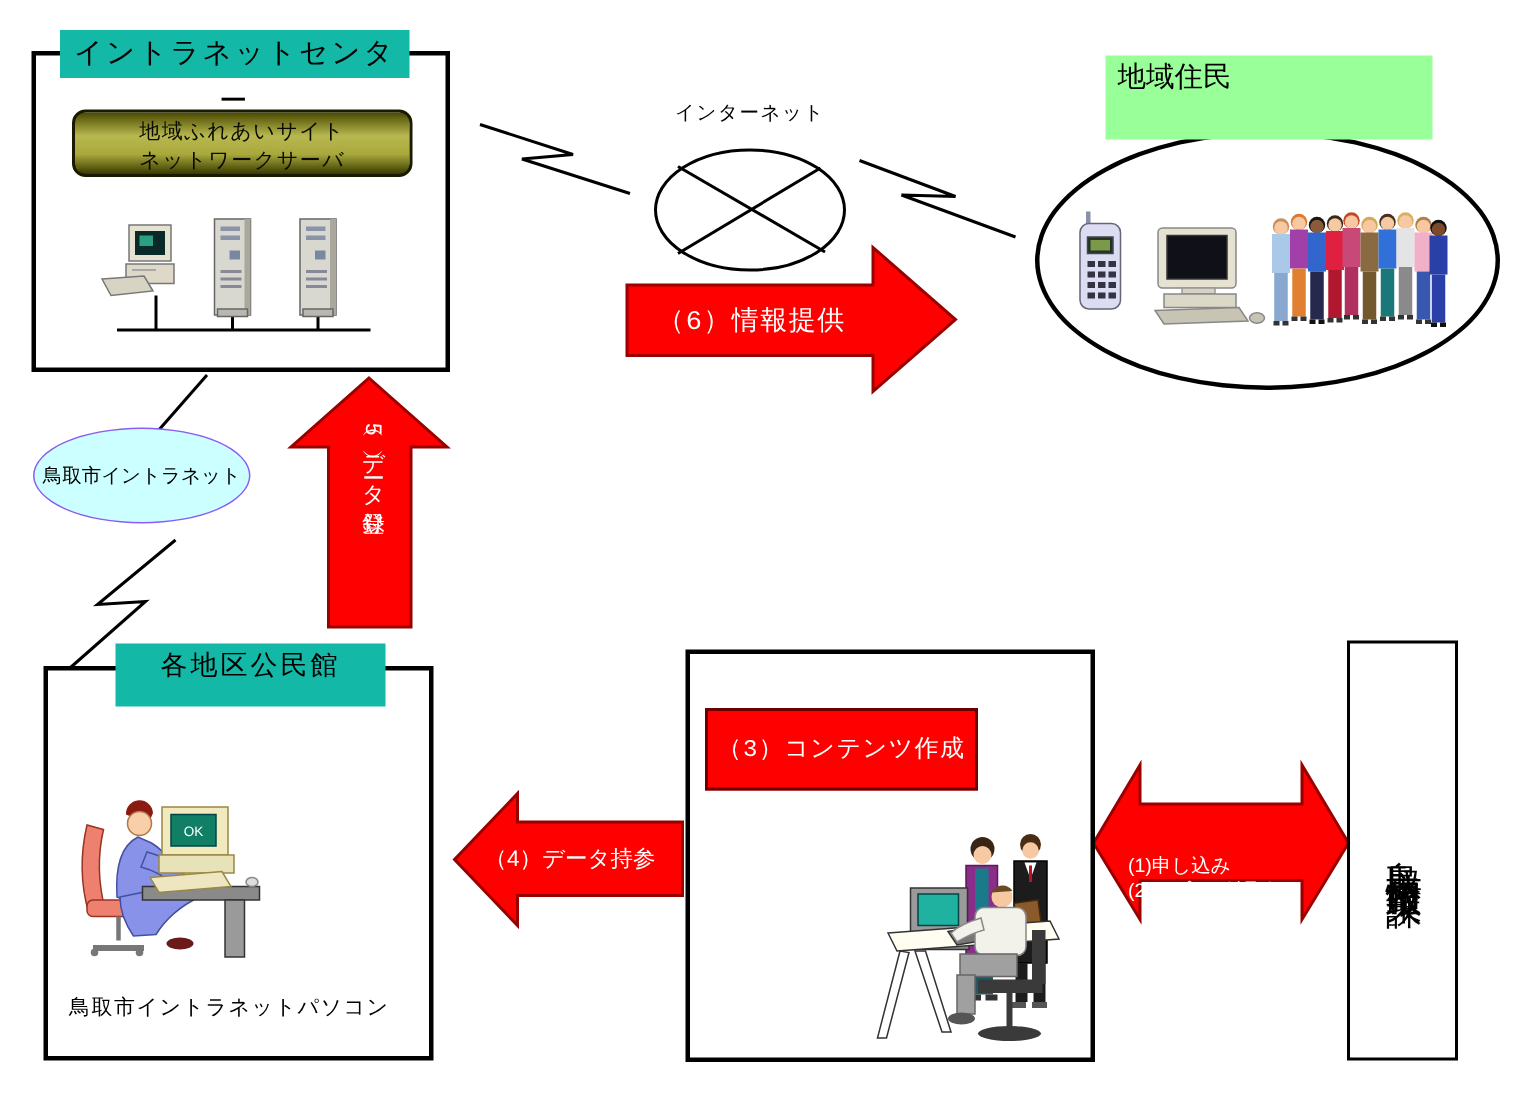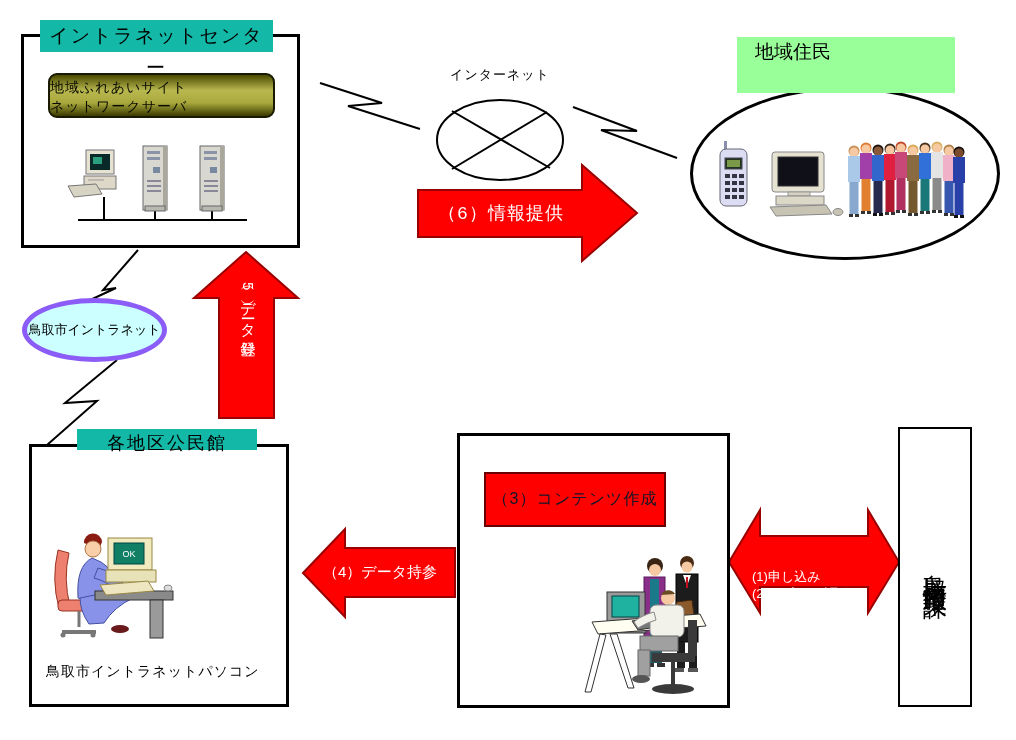--- a/index.html
+++ b/index.html
@@ -22,7 +22,7 @@
   
   #ellipse-residents{left:690px;top:87px;width:310px;height:173px;border:3px solid #000;border-radius:50%;}
   #label-residents{left:737px;top:37px;width:218px;height:56px;background:#99ff99;
-                   font-size:19px;line-height:27px;padding:1px 0 0 18px;text-align:left;}
+                   font-size:19px;line-height:27px;padding:1px 0 0 8px;text-align:left;}
   
   #ellipse-intranet{left:22px;top:298px;width:145px;height:64px;background:#ccffff;border:5px solid #8b5cf6;
                     border-radius:50%;display:flex;align-items:center;justify-content:center;font-size:13px;}

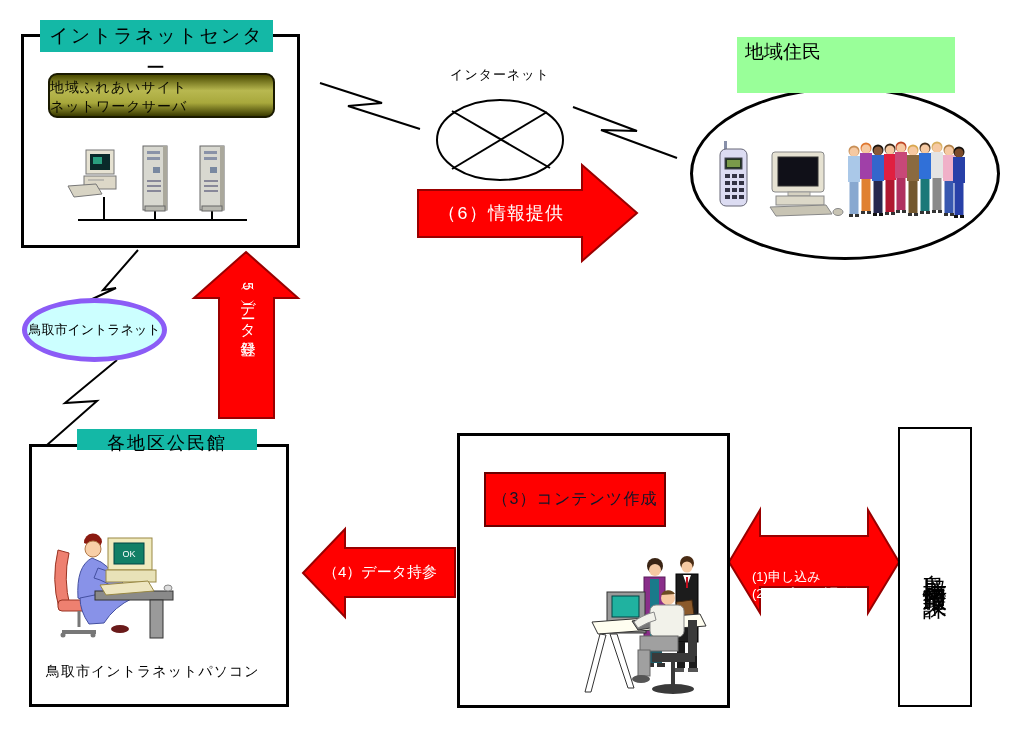--- a/index.html
+++ b/index.html
@@ -16,7 +16,7 @@
                 font-size:19px;letter-spacing:2px;}
   #server-banner{left:48px;top:73px;width:227px;height:45px;border:2px solid #1a1a00;border-radius:9px;
                  background:linear-gradient(180deg,#4a4a00 0%,#b8b850 38%,#a8a83c 68%,#3a3a00 100%);
-                 font-size:14px;line-height:19px;padding-top:3px;letter-spacing:1px;color:#0a0a00;}
+                 text-align:center;font-size:14px;line-height:19px;padding-top:3px;letter-spacing:1px;color:#0a0a00;}
   
   #label-internet{left:436px;top:66px;width:128px;height:20px;font-size:13px;text-align:center;letter-spacing:1px;}
   

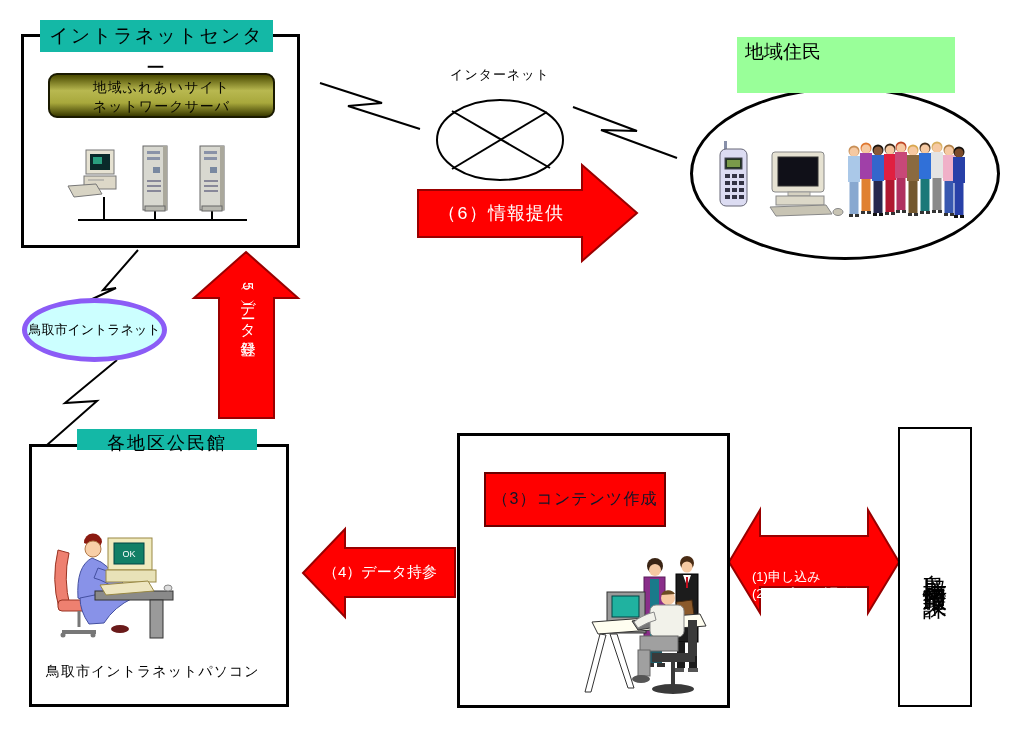--- a/index.html
+++ b/index.html
@@ -24,7 +24,7 @@
   #label-residents{left:737px;top:37px;width:218px;height:56px;background:#99ff99;
                    font-size:19px;line-height:27px;padding:1px 0 0 8px;text-align:left;}
   
-  #ellipse-intranet{left:22px;top:298px;width:145px;height:64px;background:#ccffff;border:5px solid #8b5cf6;
+  #ellipse-intranet{left:22px;top:285px;width:145px;height:64px;background:#ccffff;border:1px solid #8b5cf6;
                     border-radius:50%;display:flex;align-items:center;justify-content:center;font-size:13px;}
   
   #box-kominkan{left:29px;top:444px;width:260px;height:263px;}

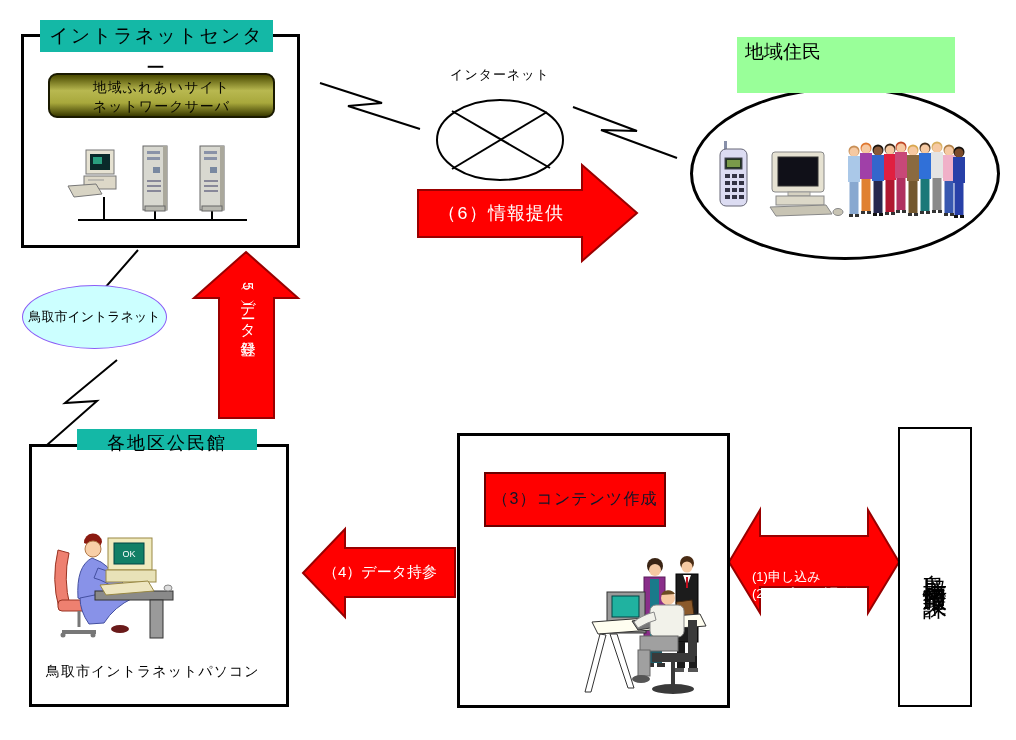--- a/index.html
+++ b/index.html
@@ -28,7 +28,7 @@
                     border-radius:50%;display:flex;align-items:center;justify-content:center;font-size:13px;}
   
   #box-kominkan{left:29px;top:444px;width:260px;height:263px;}
-  #label-kominkan{left:77px;top:429px;width:180px;height:21px;line-height:29px;font-size:18px;letter-spacing:2px;}
+  #label-kominkan{left:77px;top:429px;width:180px;height:42px;line-height:29px;font-size:18px;letter-spacing:2px;}
   #caption-pc{left:46px;top:663px;width:232px;font-size:14px;letter-spacing:1px;}
   
   #box-council{left:457px;top:433px;width:273px;height:275px;}

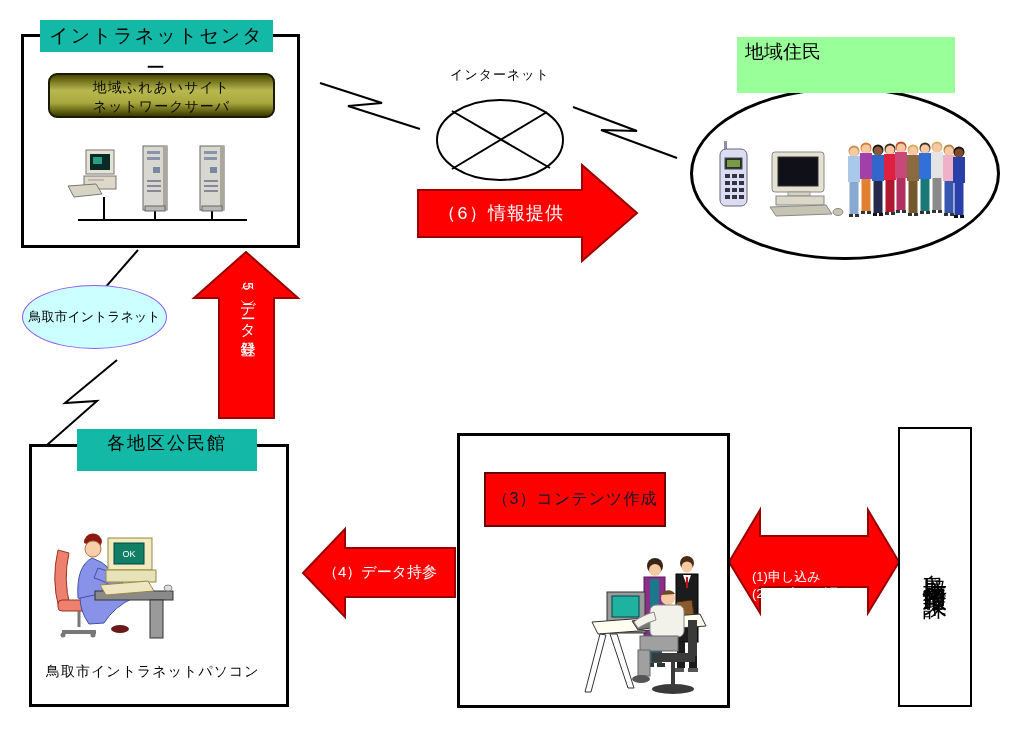--- a/index.html
+++ b/index.html
@@ -33,8 +33,8 @@
   
   #box-council{left:457px;top:433px;width:273px;height:275px;}
   #label-council{left:475px;top:423px;width:235px;height:30px;line-height:30px;font-size:18px;letter-spacing:1px;}
-  #content-box{left:484px;top:472px;width:182px;height:55px;background:#ff0000;border:2px solid #6a0000;
-               display:flex;align-items:center;justify-content:center;color:#0f172a;font-size:16px;letter-spacing:1px;}
+  #content-box{left:470px;top:472px;width:182px;height:55px;background:#ff0000;border:2px solid #6a0000;
+               display:flex;align-items:center;justify-content:center;color:#ffffff;font-size:16px;letter-spacing:1px;font-family:Liberation Mono, monospace;}
   
   #box-policy{left:898px;top:427px;width:74px;height:280px;border:2px solid #000;
               display:flex;align-items:center;justify-content:center;}

